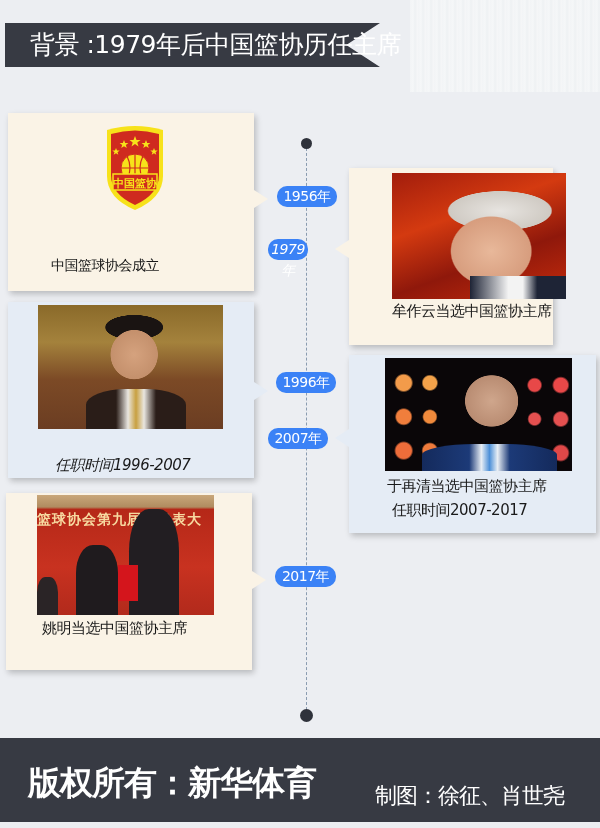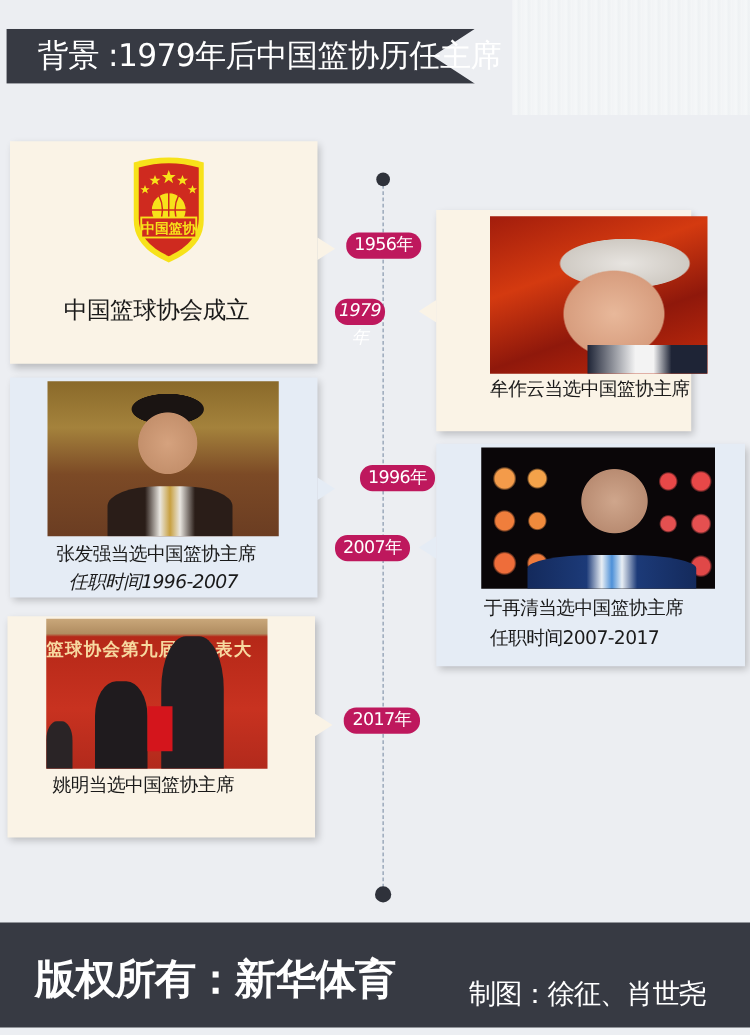--- a/index.html
+++ b/index.html
@@ -37,7 +37,7 @@
     .dot.bottom { left: 300px; top: 709px; width: 13px; height: 13px; }
     .year {
       position: absolute; height: 21px; line-height: 21px;
-      background: #be185d; color: #ffffff; font-size: 14px;
+      background: #3b82f6; color: #ffffff; font-size: 14px;
       text-align: center; letter-spacing: -0.5px; border-radius: 10px;
     }
     

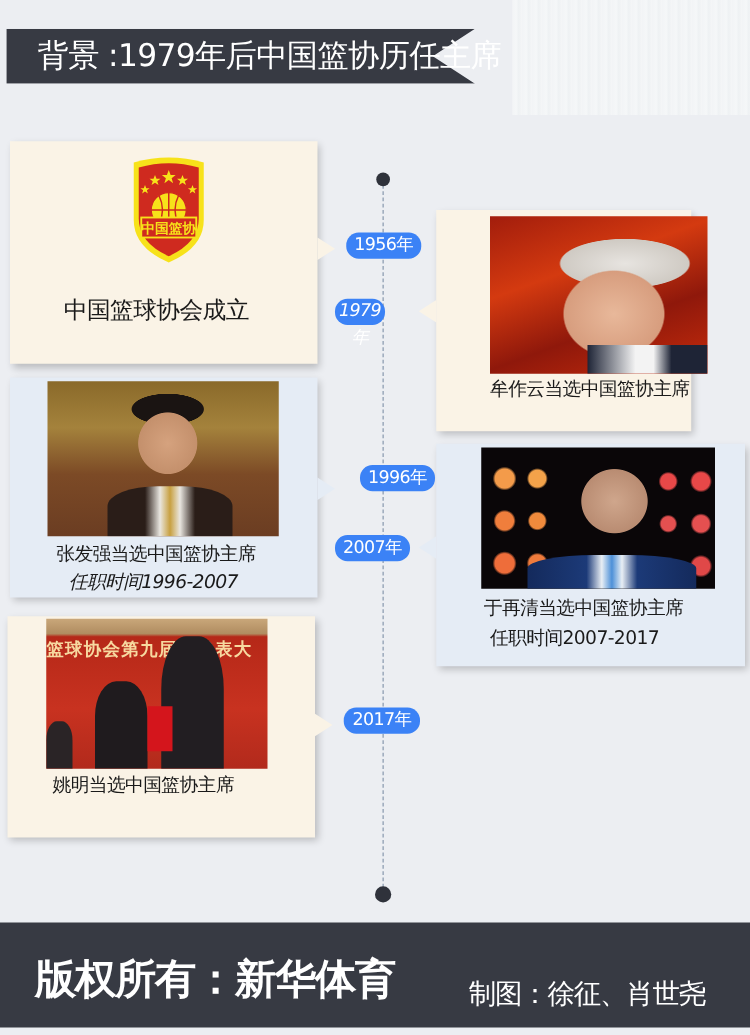--- a/index.html
+++ b/index.html
@@ -173,7 +173,7 @@
   <rect x="12" y="50" width="44" height="16" fill="#cf2a1f" stroke="#f7e21a" stroke-width="1.5"></rect>
   <text x="34" y="62.5" text-anchor="middle" fill="#f7e21a" font-size="11" font-weight="bold" font-family="DejaVu Sans, sans-serif">中国篮协</text>
 </svg>
-<div class="caption" style="left:51px; top:234px; font-size:19px; line-height:28px;">中国篮球协会成立</div>
+<div class="caption" style="left:51px; top:251px; font-size:14px; line-height:28px;">中国篮球协会成立</div>
 
 <div class="card cream" style="left:349px; top:168px; width:204px; height:177px;">
   <div class="pointer-l" style="left:-14px; top:72px;"></div>

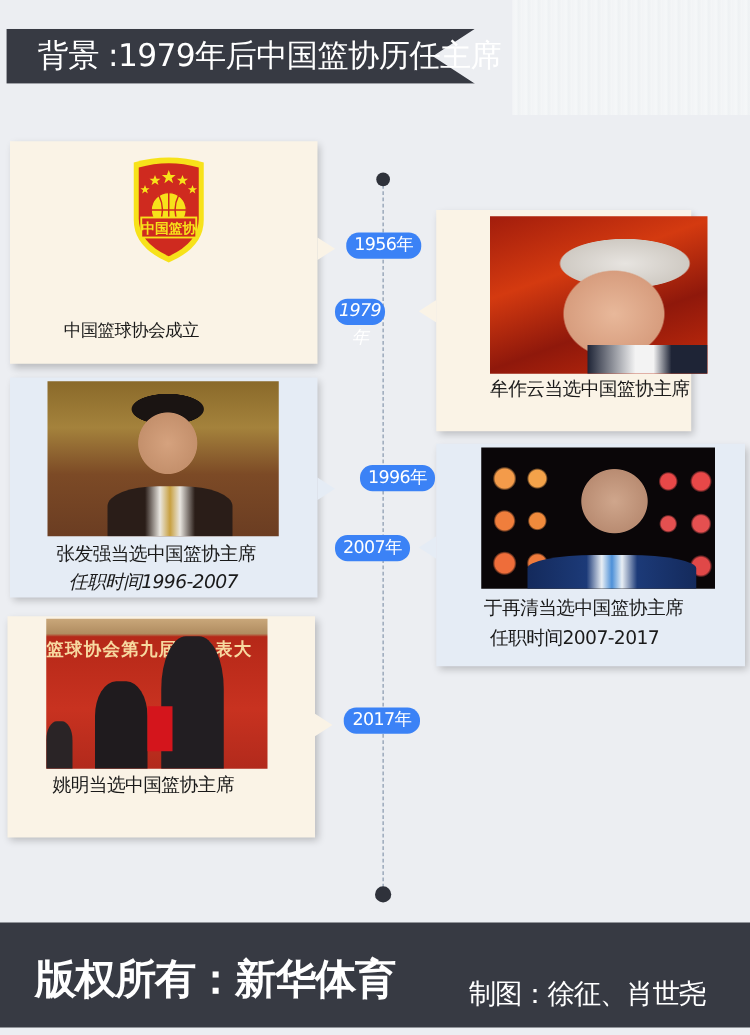--- a/index.html
+++ b/index.html
@@ -209,7 +209,7 @@
 
 <div class="year" style="left:277px; top:186px; width:60px;">1956年</div>
 <div class="year" style="left:268px; top:239px; width:40px;font-style:italic;">1979年</div>
-<div class="year" style="left:276px; top:372px; width:60px;margin-left:12px;">1996年</div>
+<div class="year" style="left:276px; top:372px; width:60px;">1996年</div>
 <div class="year" style="left:268px; top:428px; width:60px;">2007年</div>
 <div class="year" style="left:275px; top:566px; width:61px;">2017年</div>
 

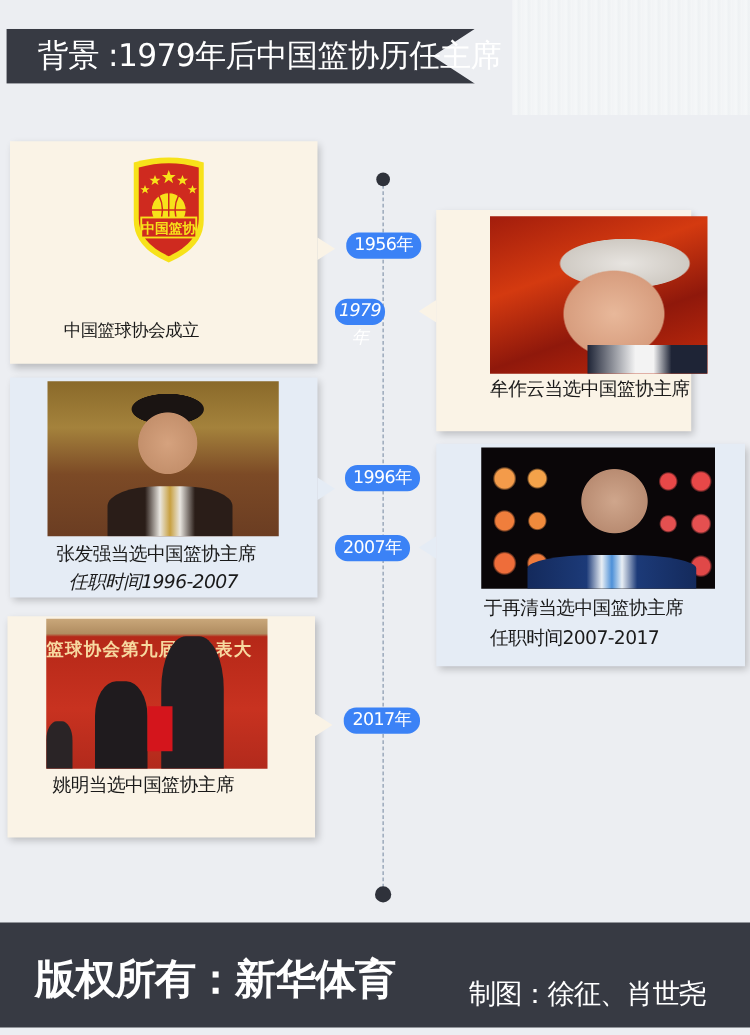--- a/index.html
+++ b/index.html
@@ -184,7 +184,6 @@
 <div class="card blue" style="left:8px; top:302px; width:246px; height:176px;">
   <div class="pointer-r" style="left:246px; top:80px;"></div>
   <div class="photo p-zhang" style="left:30px; top:3px; width:185px; height:124px;"></div>
-  <div class="caption" style="left:37px; top:130px;">张发强当选中国篮协主席</div>
   <div class="caption" style="left:47px; top:152px;font-style:italic;">任职时间1996-2007</div>
 </div>
 

